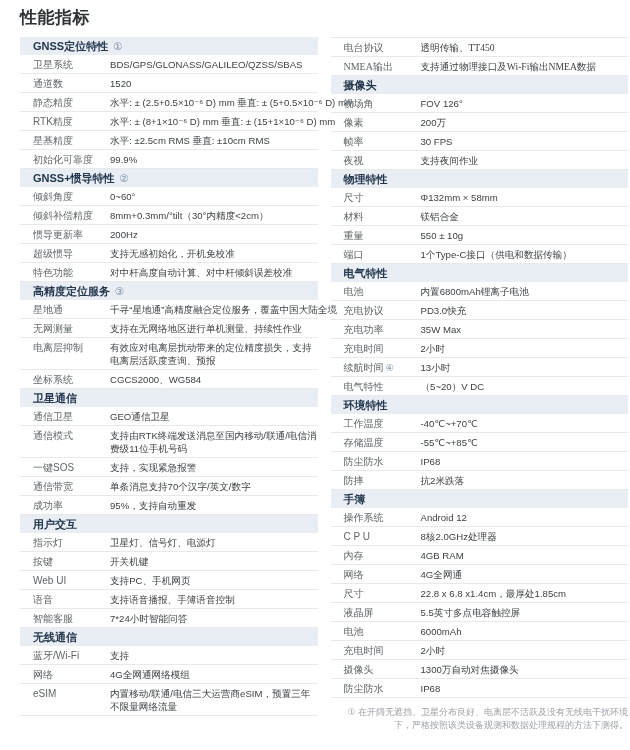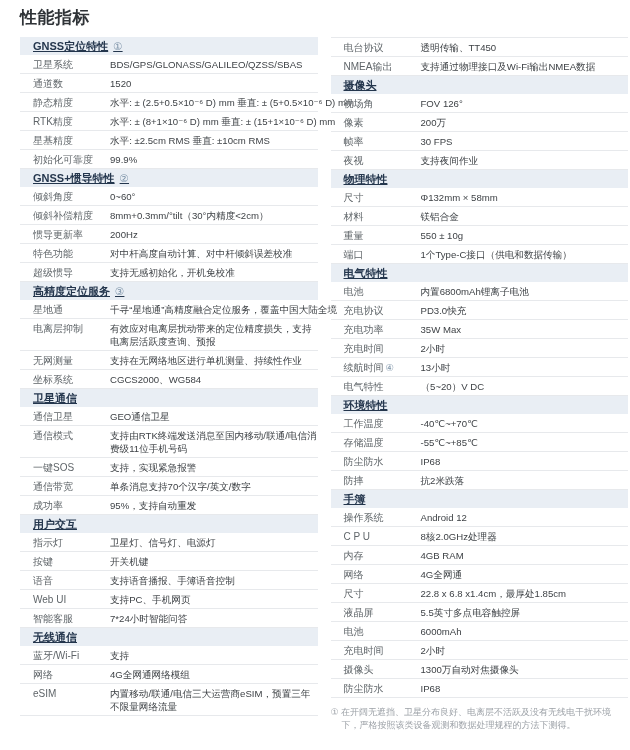--- a/index.html
+++ b/index.html
@@ -29,7 +29,7 @@
   .sec-header{
     background:var(--header-bg);color:var(--header-text);
     font-size:11px;line-height:12px;font-weight:bold;
-    padding:3px 8px 3px 13px;display:flex;align-items:flex-start;text-decoration:underline;
+    padding:3px 8px 3px 13px;display:flex;align-items:flex-start;
   }
   .sec-note{font-weight:normal;color:var(--note-color);margin-left:5px;font-size:10.5px;}
   .spec-row{

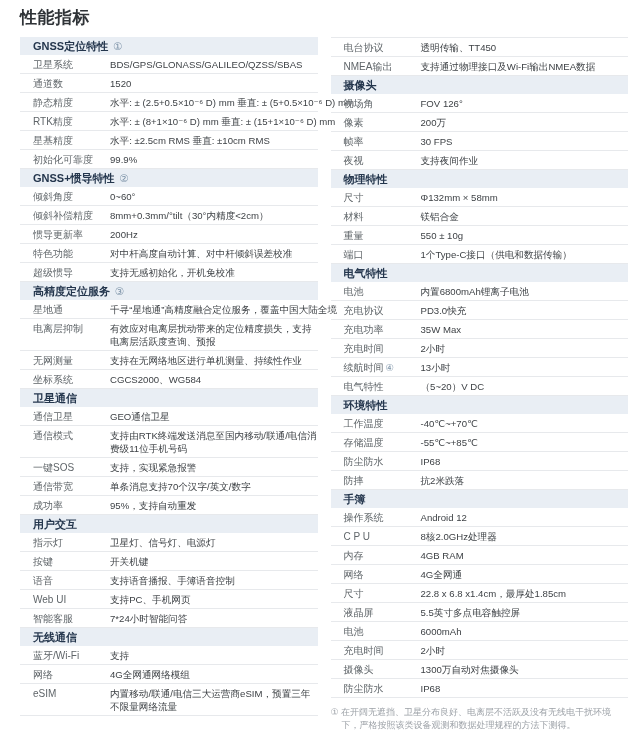--- a/index.html
+++ b/index.html
@@ -25,7 +25,7 @@
   }
   .cols{display:flex;gap:13px;align-items:flex-start;}
   .col{flex:1 1 0;min-width:0;}
-  .spec-block.continued{border-top:1px solid var(--border-color);}
+  .spec-block.continued{border-top:1px solid var(--border-color);font-family:Liberation Serif, serif;}
   .sec-header{
     background:var(--header-bg);color:var(--header-text);
     font-size:11px;line-height:12px;font-weight:bold;

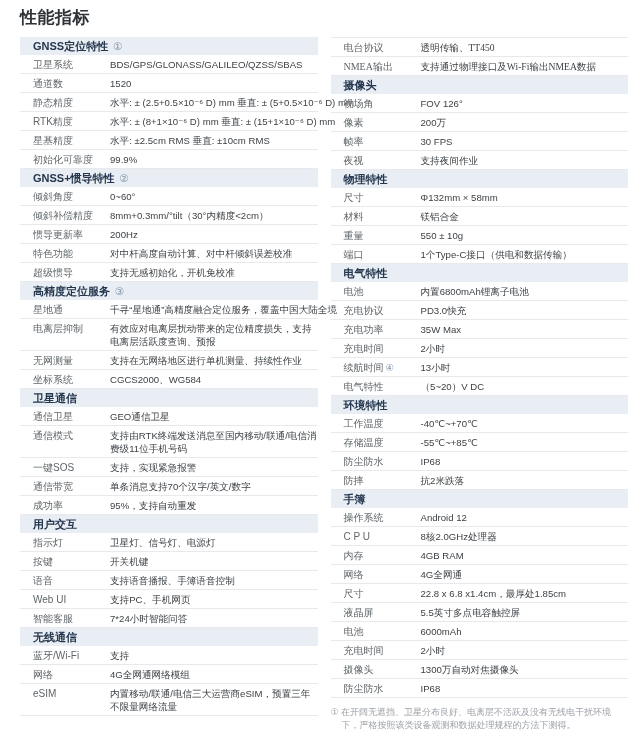--- a/index.html
+++ b/index.html
@@ -107,12 +107,12 @@
             <span class="spec-value">200Hz</span>
           </div>
           <div class="spec-row">
+            <span class="spec-label"><span>超级惯导</span></span>
+            <span class="spec-value">支持无感初始化，开机免校准</span>
+          </div>
+          <div class="spec-row">
             <span class="spec-label"><span>特色功能</span></span>
             <span class="spec-value">对中杆高度自动计算、对中杆倾斜误差校准</span>
-          </div>
-          <div class="spec-row">
-            <span class="spec-label"><span>超级惯导</span></span>
-            <span class="spec-value">支持无感初始化，开机免校准</span>
           </div>
         </div>
         <div class="spec-block">

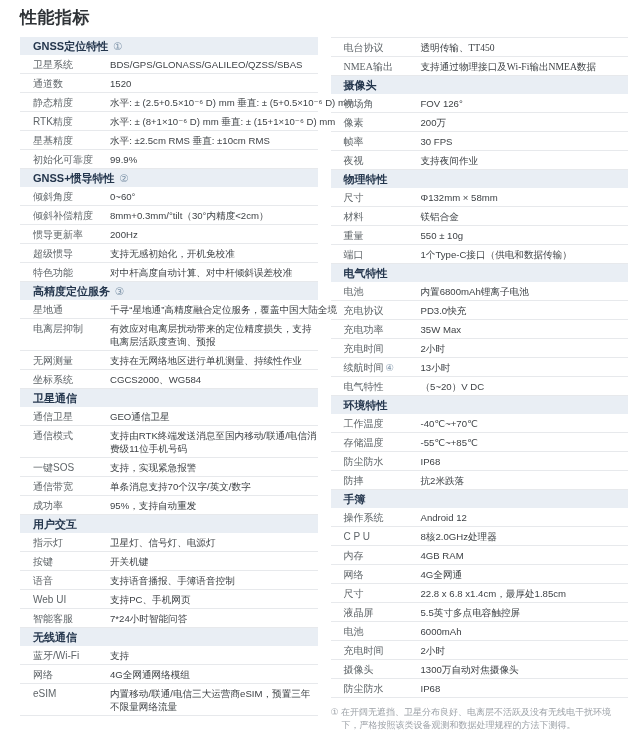--- a/index.html
+++ b/index.html
@@ -125,12 +125,12 @@
             <span class="spec-value">千寻“星地通”高精度融合定位服务，覆盖中国大陆全境</span>
           </div>
           <div class="spec-row">
+            <span class="spec-label"><span>无网测量</span></span>
+            <span class="spec-value">支持在无网络地区进行单机测量、持续性作业</span>
+          </div>
+          <div class="spec-row">
             <span class="spec-label"><span>电离层抑制</span></span>
             <span class="spec-value wrap">有效应对电离层扰动带来的定位精度损失，支持电离层活跃度查询、预报</span>
-          </div>
-          <div class="spec-row">
-            <span class="spec-label"><span>无网测量</span></span>
-            <span class="spec-value">支持在无网络地区进行单机测量、持续性作业</span>
           </div>
           <div class="spec-row">
             <span class="spec-label"><span>坐标系统</span></span>

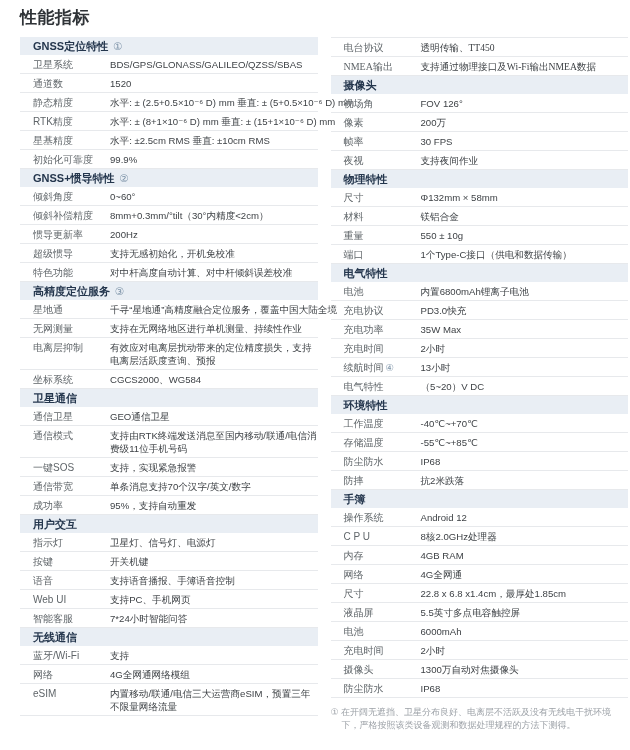--- a/index.html
+++ b/index.html
@@ -175,12 +175,12 @@
             <span class="spec-value">开关机键</span>
           </div>
           <div class="spec-row">
+            <span class="spec-label"><span>Web UI</span></span>
+            <span class="spec-value">支持PC、手机网页</span>
+          </div>
+          <div class="spec-row">
             <span class="spec-label"><span>语音</span></span>
             <span class="spec-value">支持语音播报、手簿语音控制</span>
-          </div>
-          <div class="spec-row">
-            <span class="spec-label"><span>Web UI</span></span>
-            <span class="spec-value">支持PC、手机网页</span>
           </div>
           <div class="spec-row">
             <span class="spec-label"><span>智能客服</span></span>

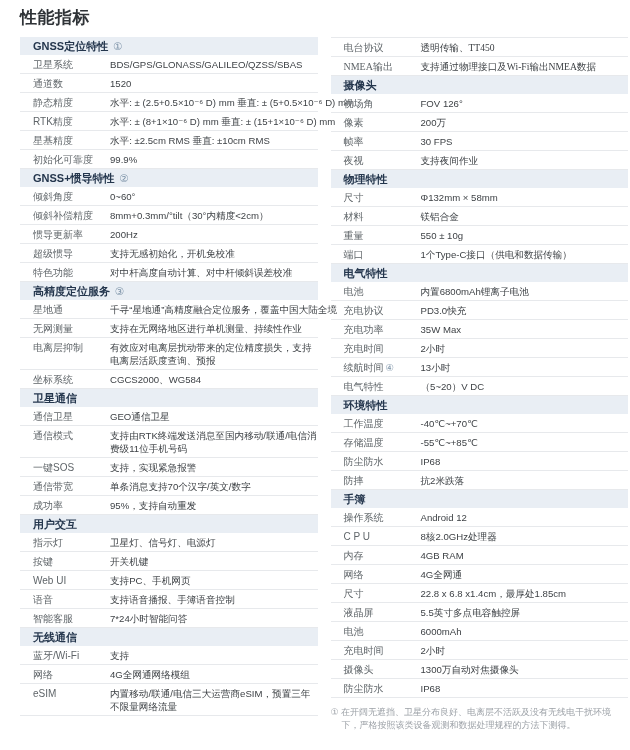--- a/index.html
+++ b/index.html
@@ -49,7 +49,7 @@
   .footnote{
     margin:8px 0 0 0;color:var(--footnote-color);
     font-size:9px;line-height:12.5px;
-    padding-left:11px;text-indent:-11px;
+    padding-left:11px;text-indent:-11px;text-align:right;
   }
 </style>
 </head>

